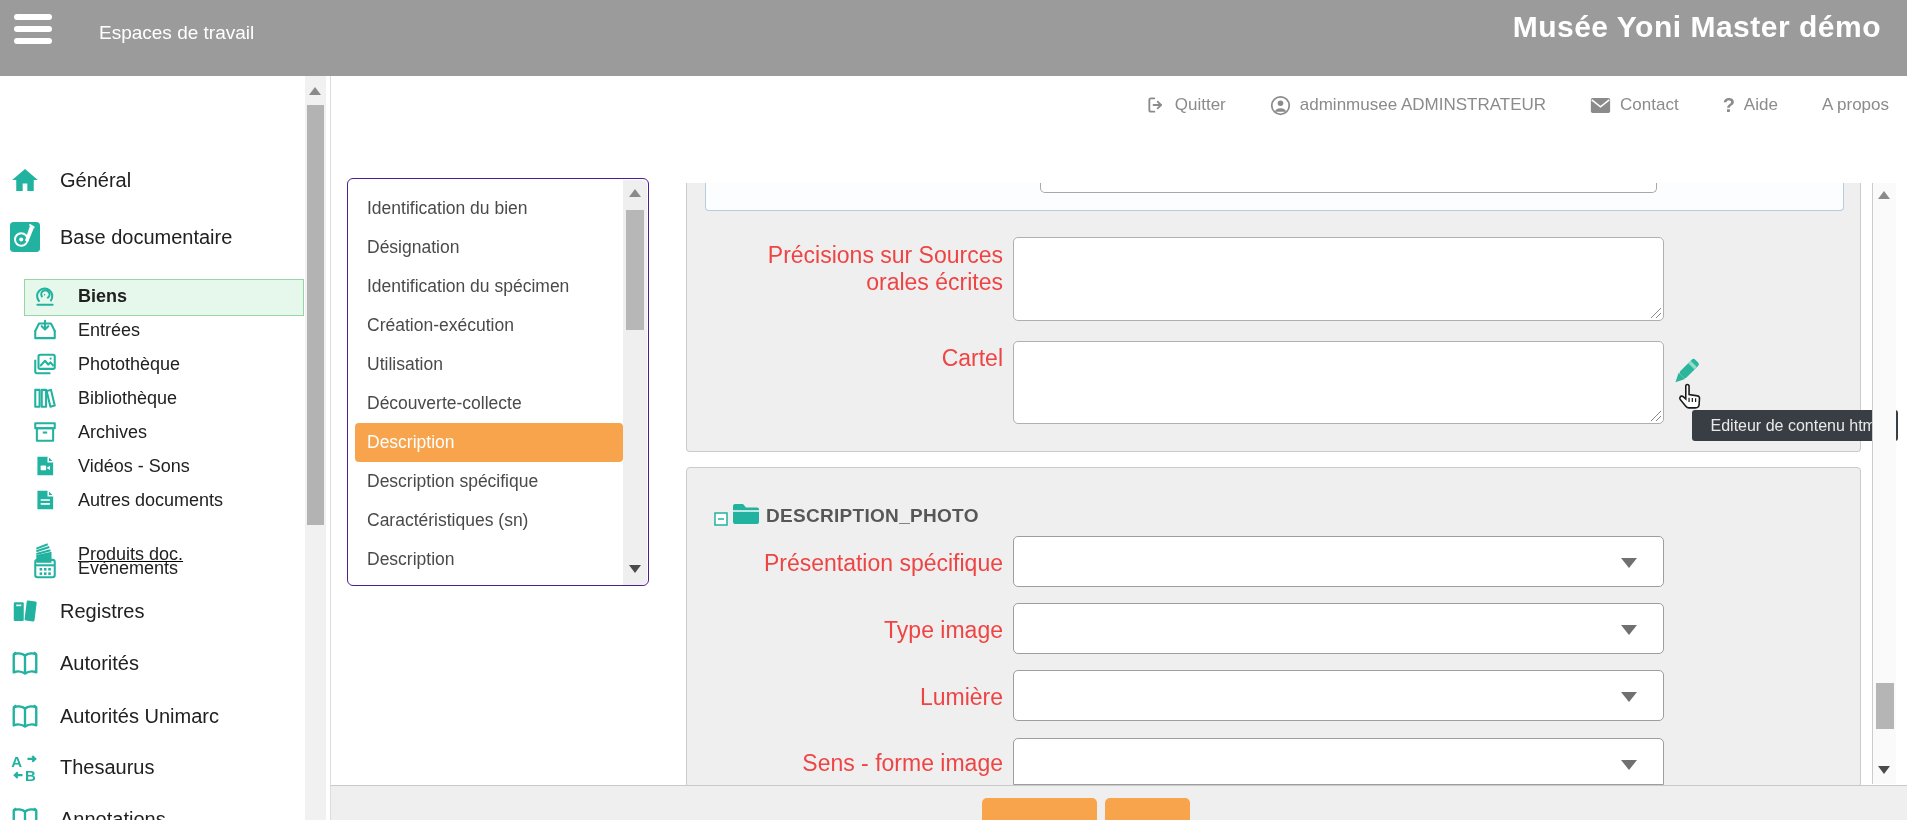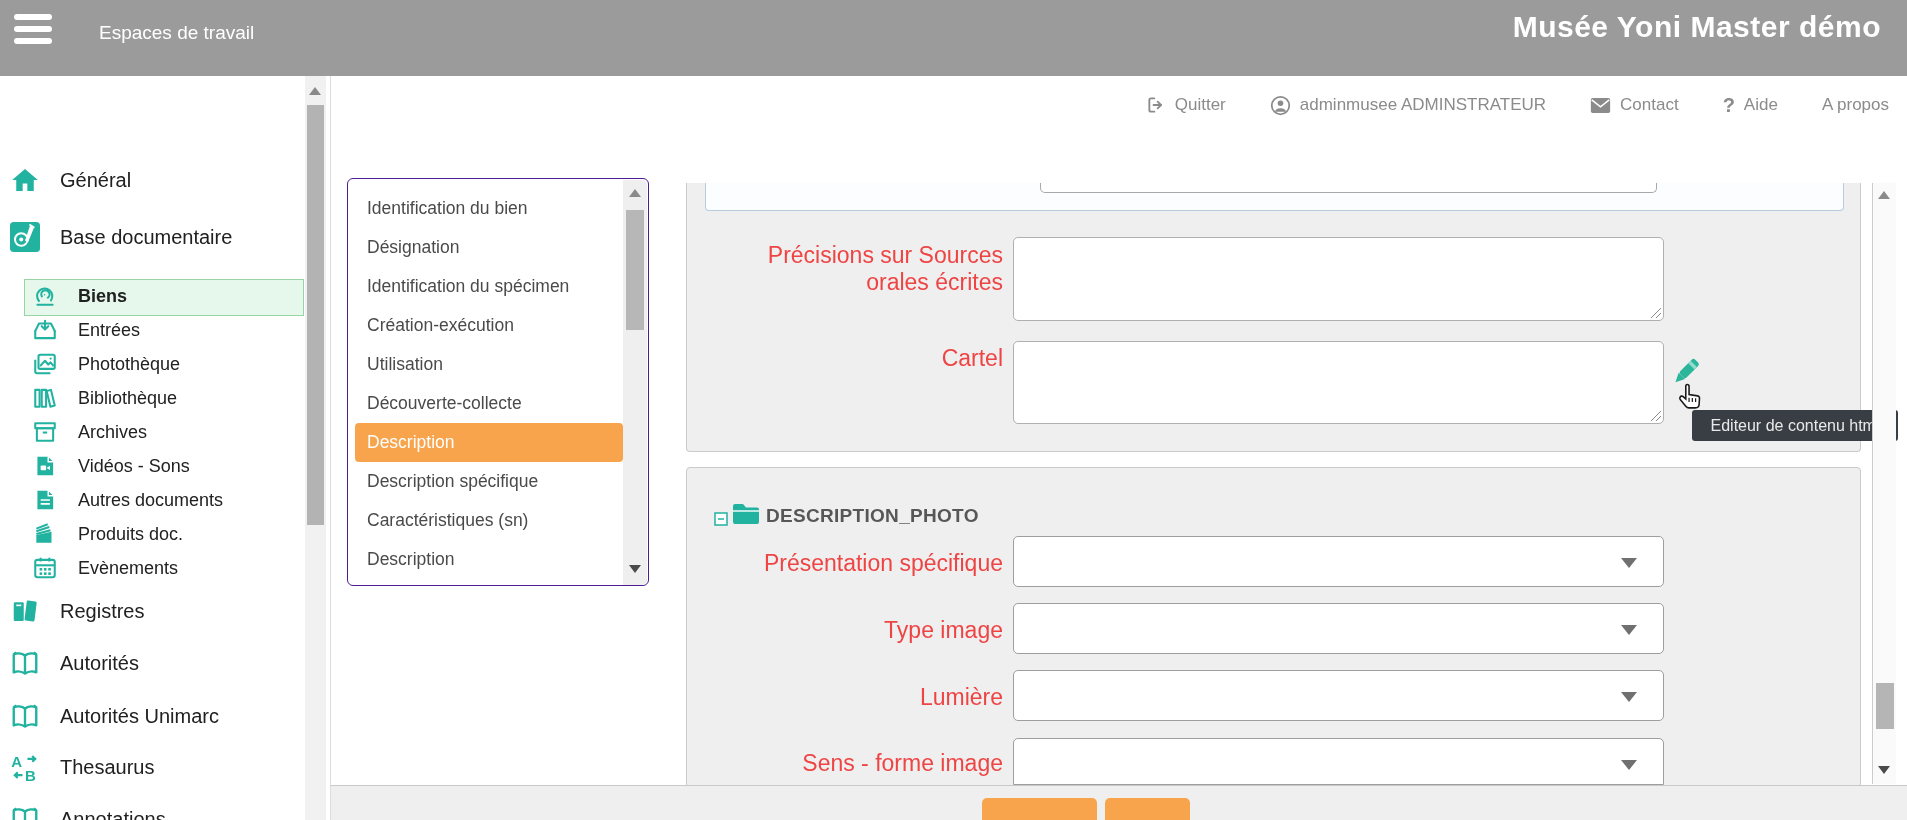--- a/index.html
+++ b/index.html
@@ -200,7 +200,7 @@
       <span class="lbl">Autres documents</span>
     </div>
 
-    <div class="side-item lvl2" style="top:445px;">
+    <div class="side-item lvl2" style="top:465px;text-decoration:underline;">
       <svg class="sicon" width="26" height="26" viewBox="0 0 24 24" fill="none" stroke="#22b2a0" stroke-width="1.8" stroke-linejoin="round">
           <path d="M4 20 L18 20 L18 10 L4 13 Z" fill="#22b2a0" stroke="none"></path>
           <path d="M4 12 L17 8.5"></path>

